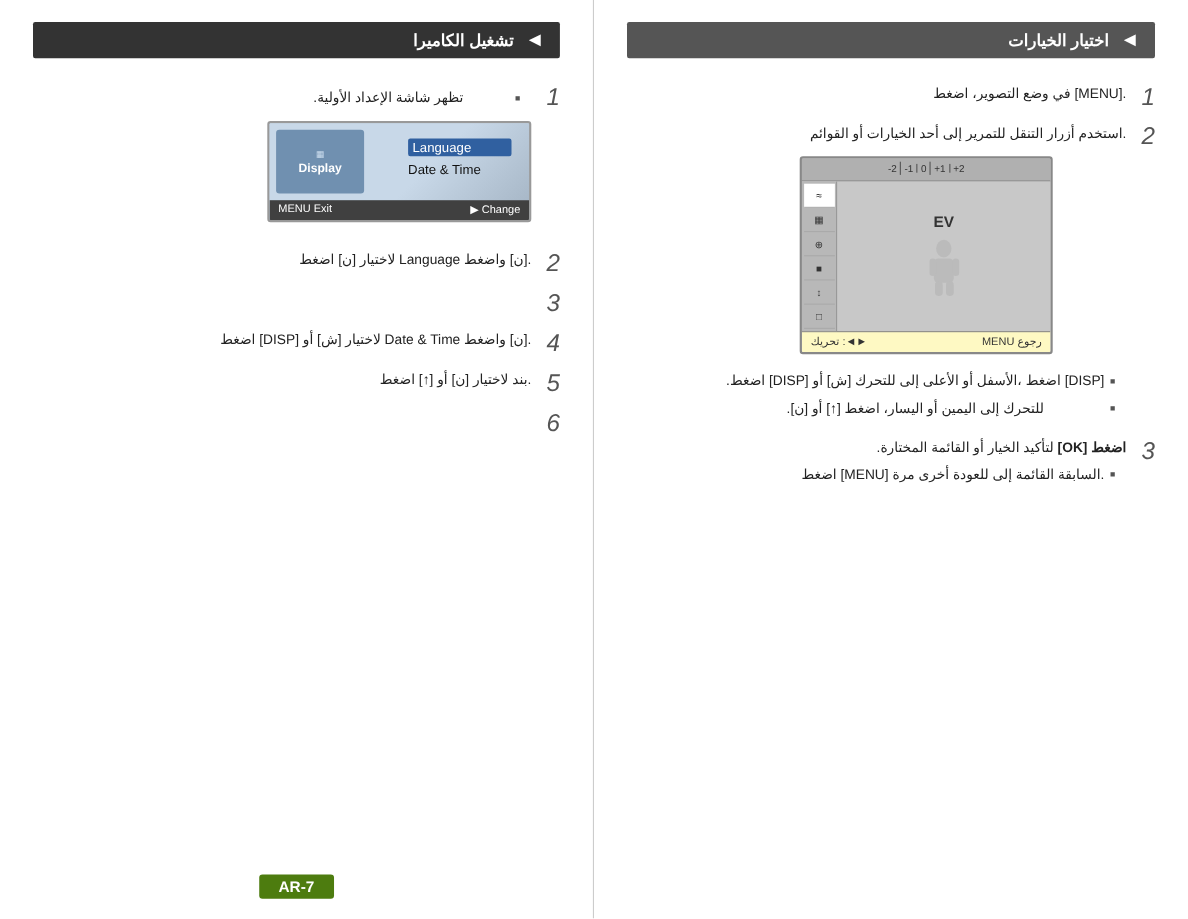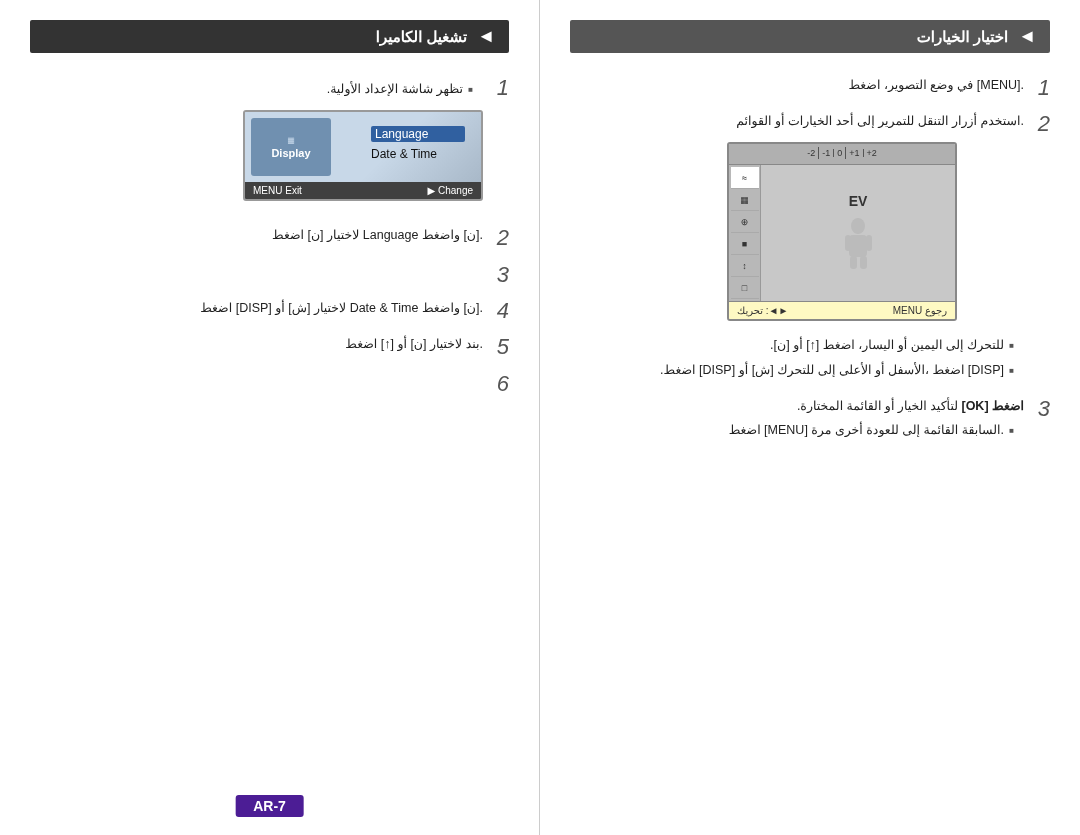--- a/index.html
+++ b/index.html
@@ -249,7 +249,7 @@
       font-size: 12.5px;
       color: #222;
       direction: rtl;
-      text-align: right;
+      text-align: center;
       line-height: 1.7;
       margin-bottom: 4px;
       padding-right: 10px;

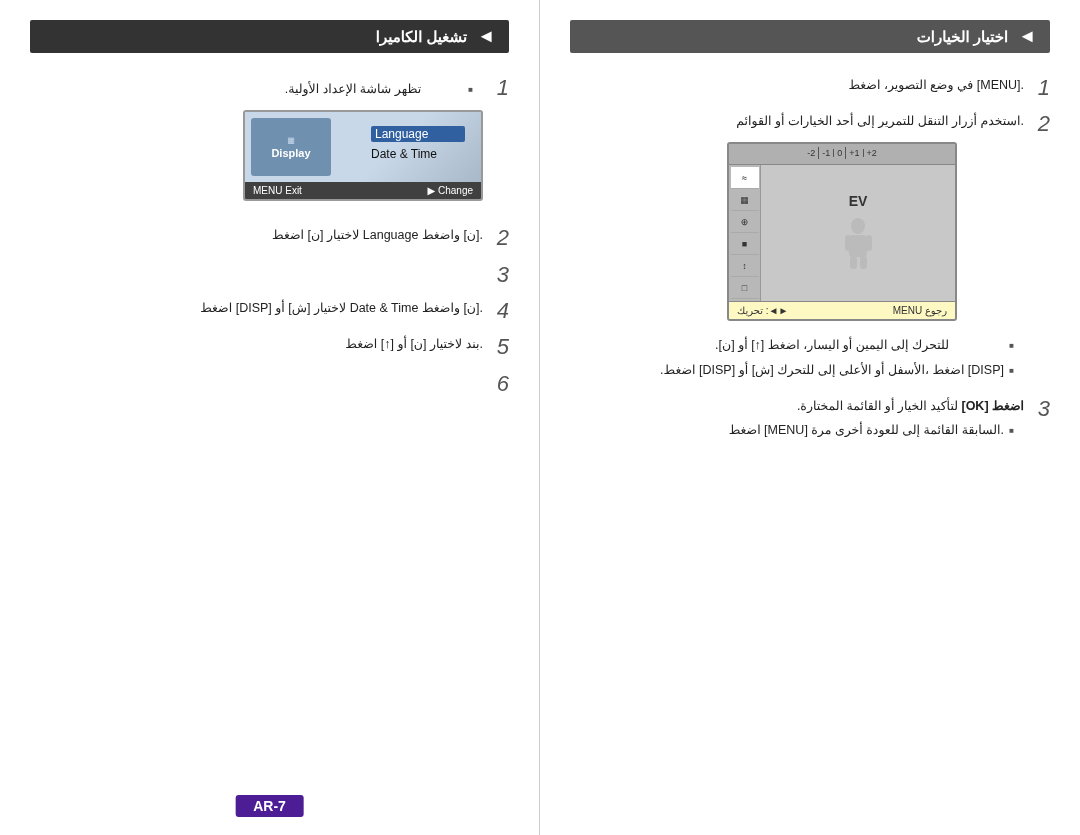--- a/index.html
+++ b/index.html
@@ -459,8 +459,8 @@
         </div>
 
         <div class="sub-bullets">
+          <div class="bullet-item">[DISP] اضغط ،الأسفل أو الأعلى إلى للتحرك [ش] أو [DISP] اضغط.</div>
           <div class="bullet-item">للتحرك إلى اليمين أو اليسار، اضغط [↑] أو [ن].</div>
-          <div class="bullet-item">[DISP] اضغط ،الأسفل أو الأعلى إلى للتحرك [ش] أو [DISP] اضغط.</div>
         </div>
       </div>
     </div>

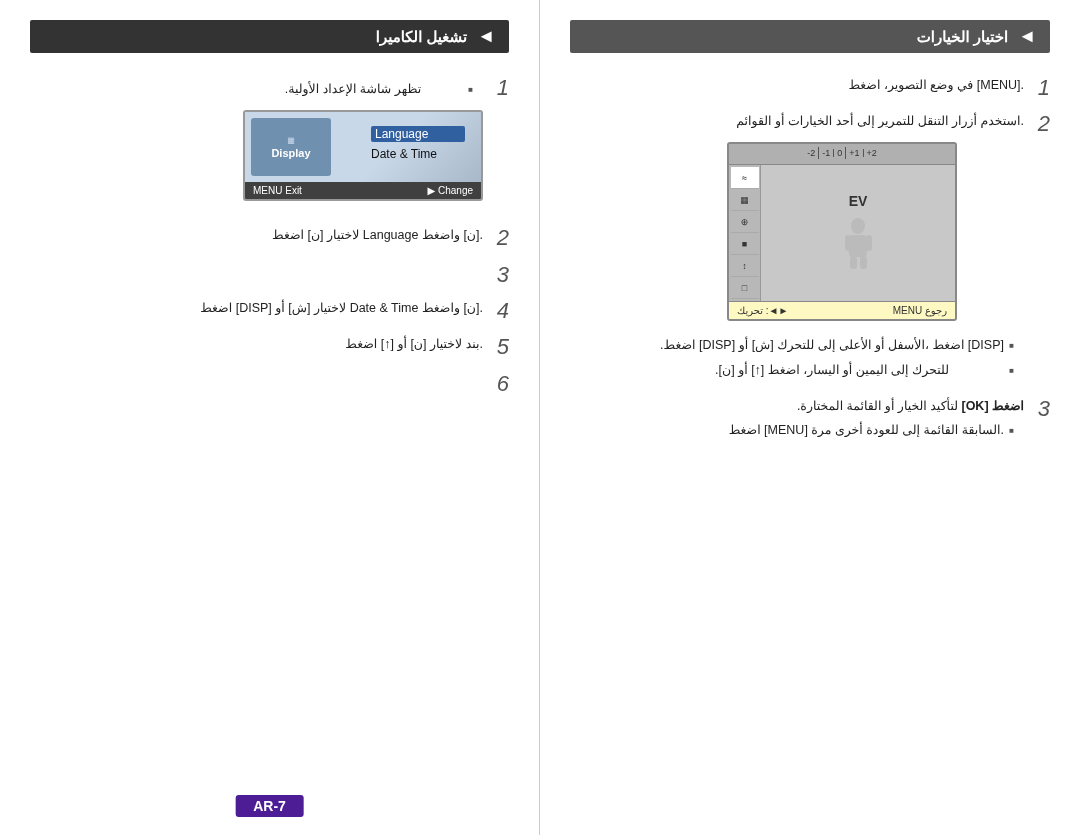--- a/index.html
+++ b/index.html
@@ -277,7 +277,7 @@
       bottom: 18px;
       left: 50%;
       transform: translateX(-50%);
-      background: #4c1d95;
+      background: #4d7c0f;
       color: #fff;
       padding: 3px 18px;
       font-size: 14px;

